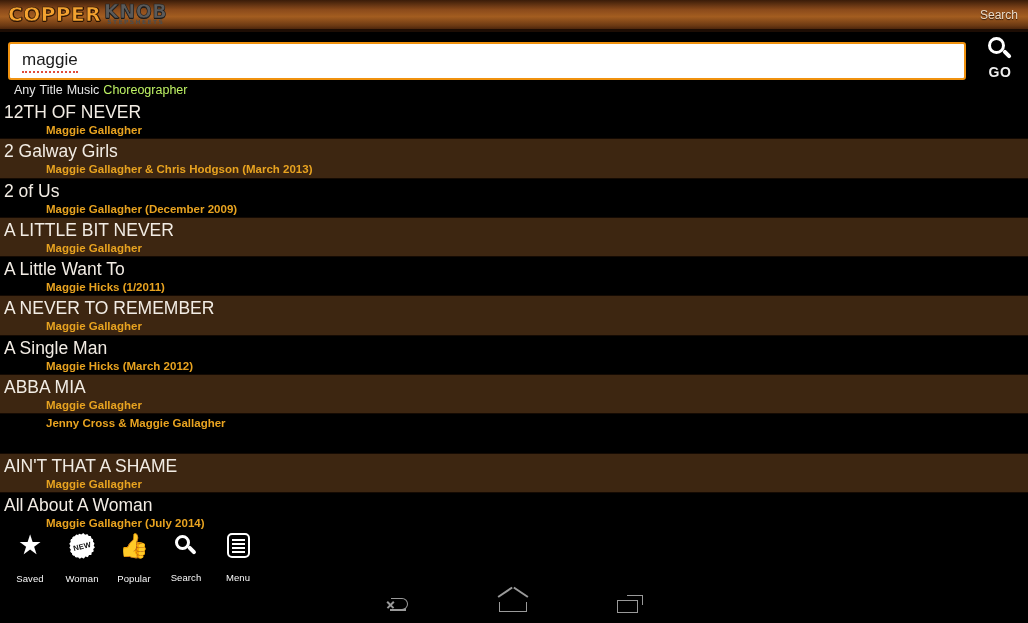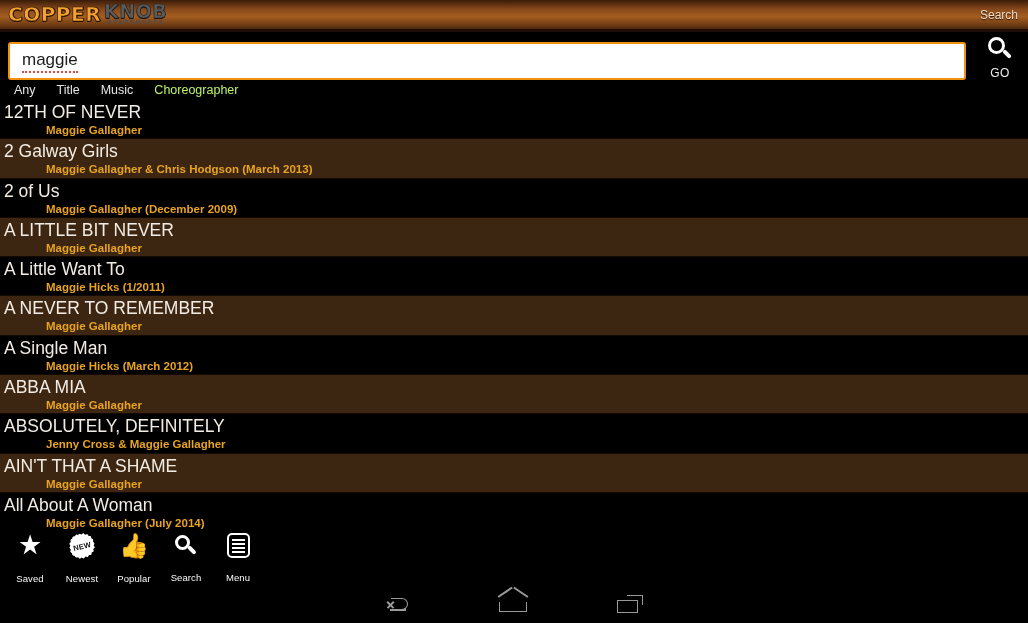--- a/index.html
+++ b/index.html
@@ -89,7 +89,7 @@
     position:absolute; left:15px; top:16px; width:10px; height:4px;
     background:#fff; transform: rotate(45deg); border-radius:2px;
   }
-  .gobtn .golabel { font-size: 12px; color:#efefef; margin-top:16px; letter-spacing:0.5px; }
+  .gobtn .golabel { font-size: 14px; color:#efefef; margin-top:16px; letter-spacing:0.5px;font-weight:bold; }
 
   .filterrow {
     height: 20px; display:flex; align-items:center;

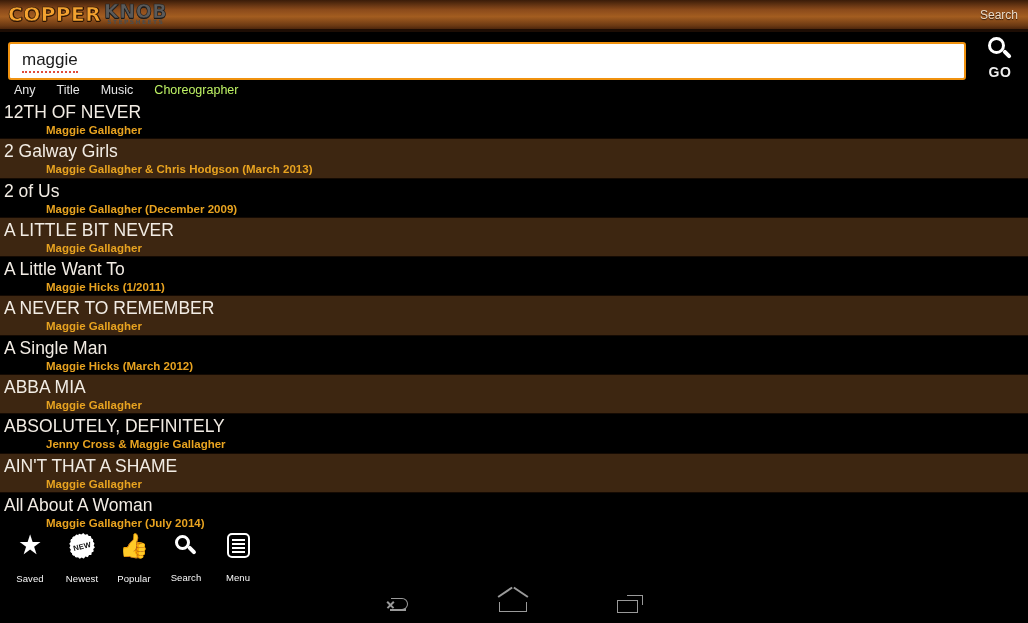--- a/index.html
+++ b/index.html
@@ -93,7 +93,7 @@
 
   .filterrow {
     height: 20px; display:flex; align-items:center;
-    padding-left: 14px; gap: 21px; background:#000;
+    padding-left: 14px; gap: 4px; background:#000;
   }
   .filterrow .ft {
     font-size: 12.5px; color: #e6e6e6; cursor: default;

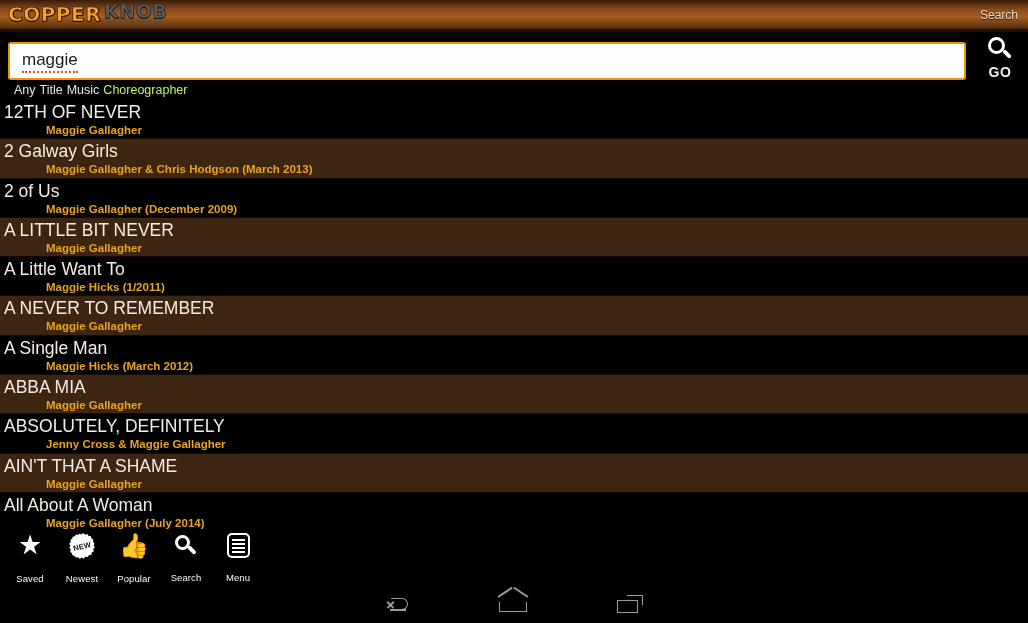--- a/index.html
+++ b/index.html
@@ -251,7 +251,6 @@
       <div class="sub">Maggie Gallagher</div>
     </div>
     <div class="row odd">
-      <div class="title">ABSOLUTELY, DEFINITELY</div>
       <div class="sub">Jenny Cross &amp; Maggie Gallagher</div>
     </div>
     <div class="row even">

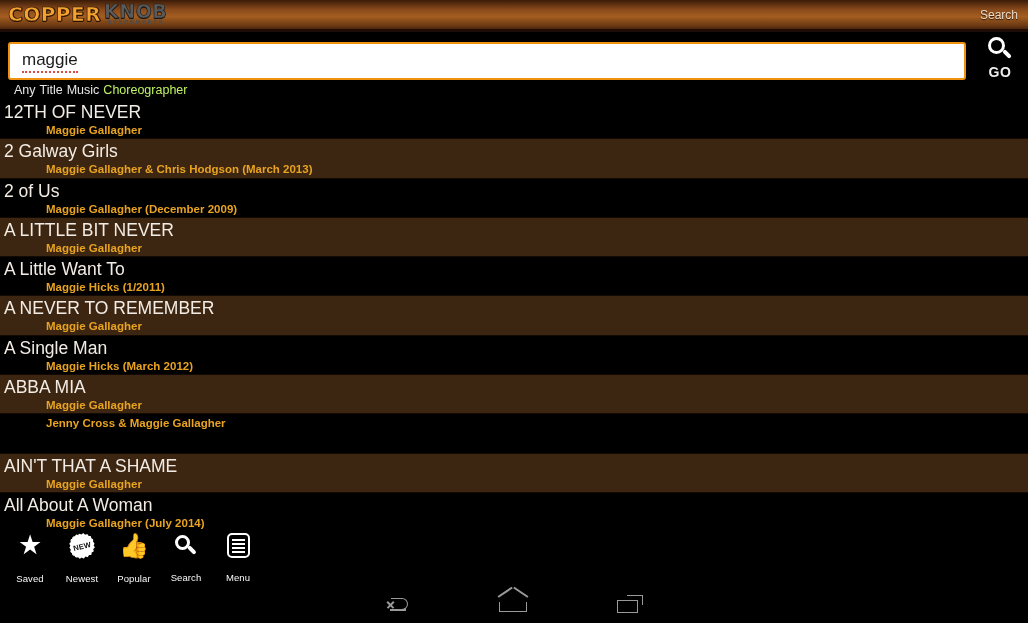--- a/index.html
+++ b/index.html
@@ -276,7 +276,7 @@
       <span class="tbicon">
         <span class="ic-new">NEW</span>
       </span>
-      <span class="tblabel">Newest</span>
+      <span class="tblabel">Woman</span>
     </div>
 
     <div class="tbitem">

